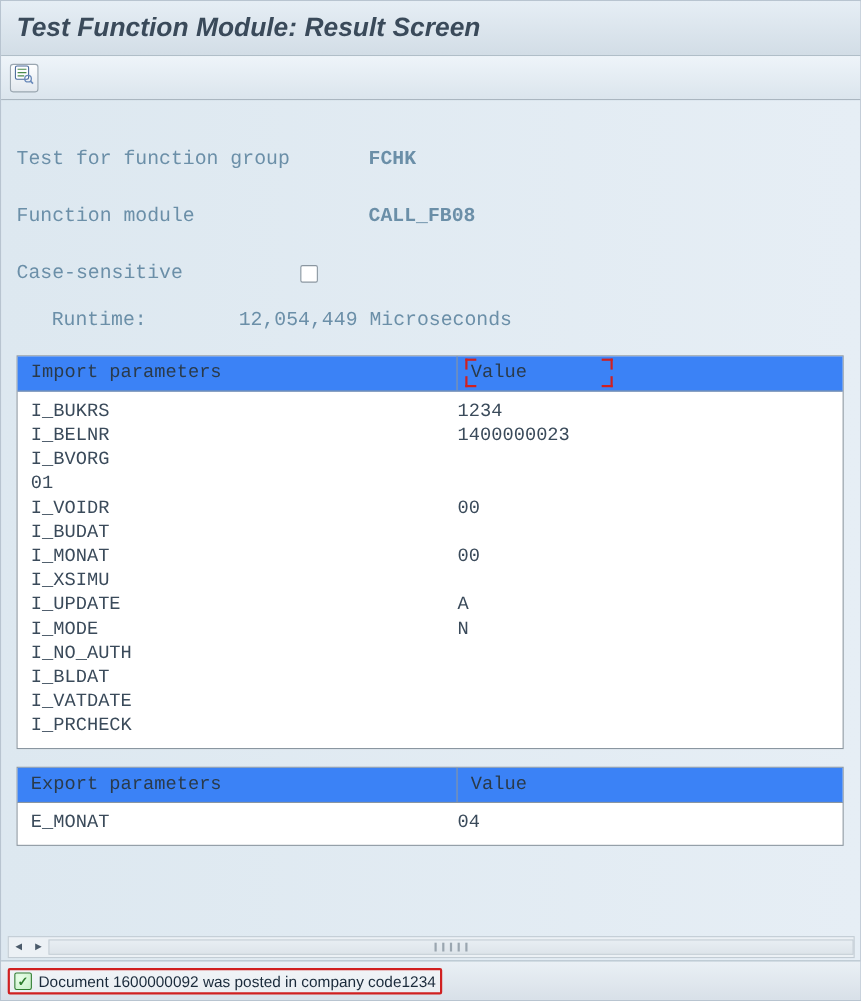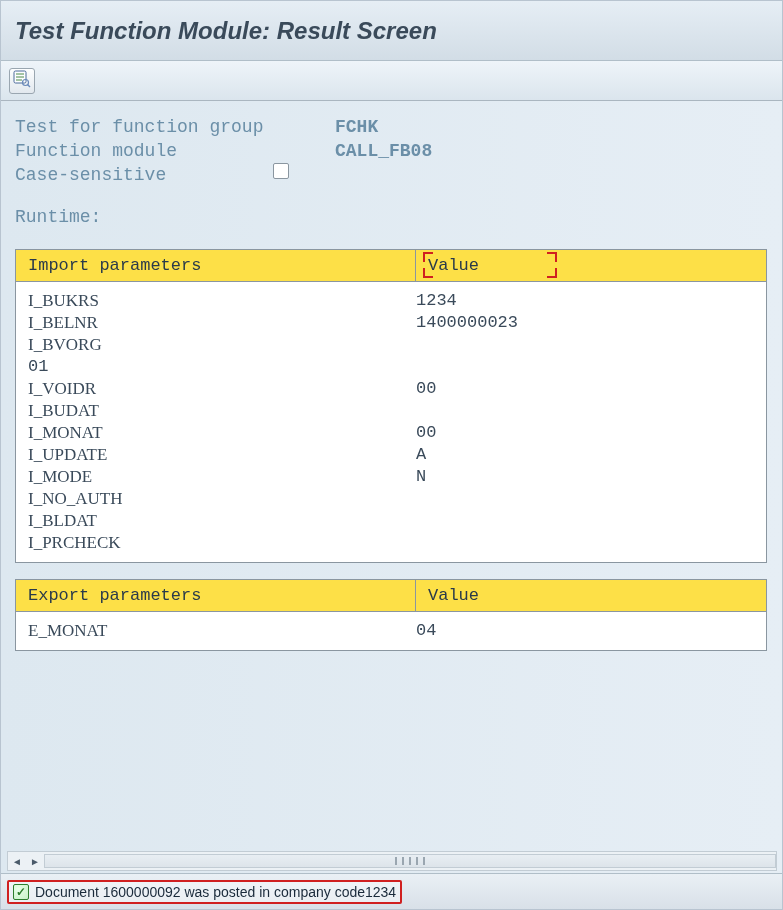--- a/index.html
+++ b/index.html
@@ -17,7 +17,7 @@
     border: 1px solid #b8c4d0;
   }
   .title-bar {
-    height: 60px;
+    height: 50px;
     background: linear-gradient(to bottom, #e6eef5, #d2dde6);
     border-bottom: 1px solid #b0bec8;
     display: flex; align-items: center;

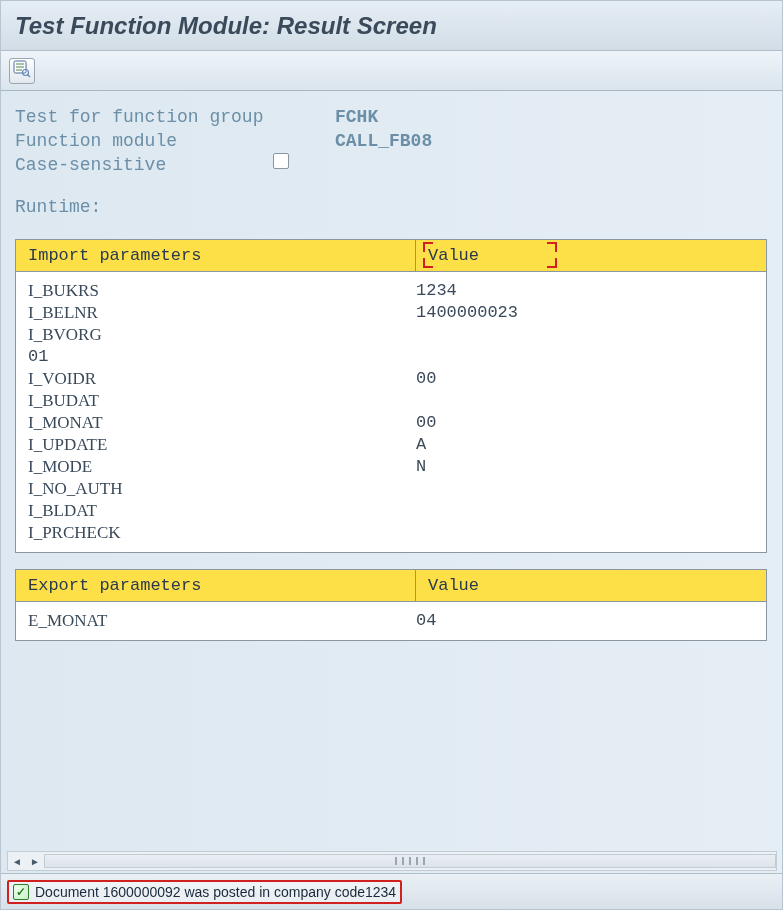--- a/index.html
+++ b/index.html
@@ -58,6 +58,8 @@
   }
   .info-row {
     display: flex;
+    align-items: center;
+    margin-top: 28px;
   }
   .info-label {
     width: 320px;

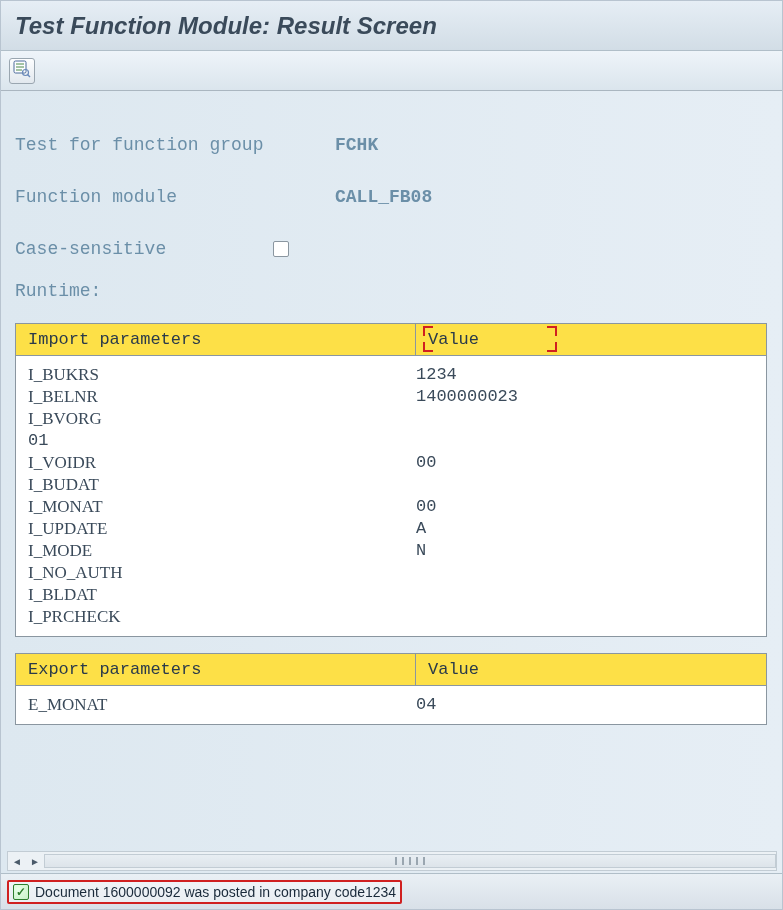--- a/index.html
+++ b/index.html
@@ -76,7 +76,7 @@
     color: #6b8fa8;
     display: flex;
   }
-  .runtime-row .rt-lab { width: 170px; }
+  .runtime-row .rt-lab { width: 170px; margin-left: 32px; }
   .checkbox-box {
     display: inline-block;
     width: 16px; height: 16px;

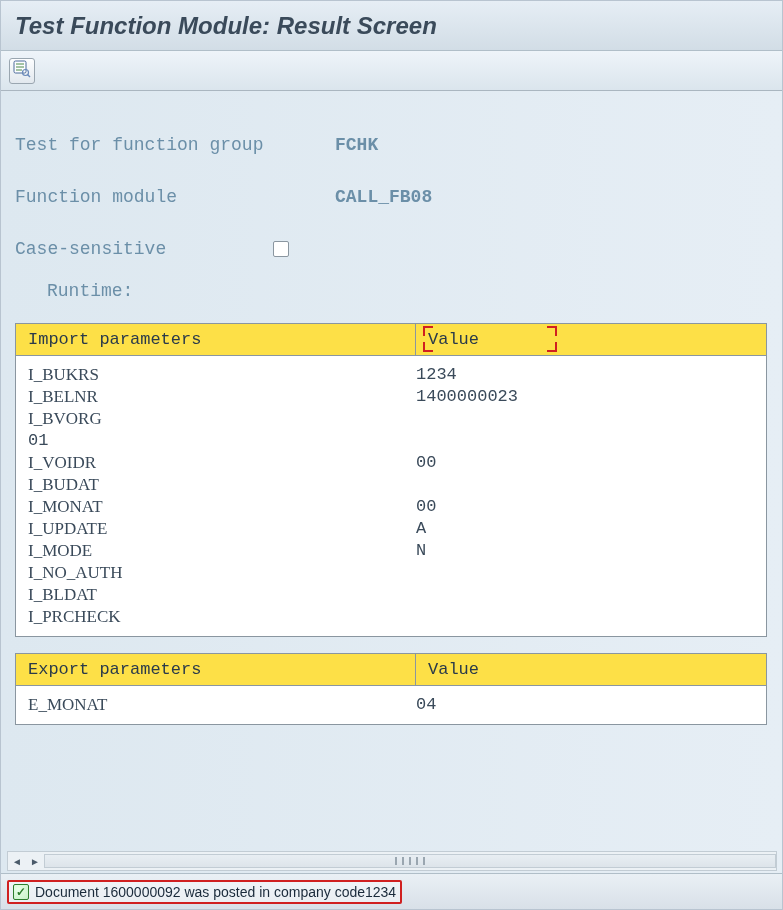--- a/index.html
+++ b/index.html
@@ -233,6 +233,7 @@
       </div>
       <div class="runtime-row">
         <span class="rt-lab">Runtime:</span>
+        <span>12,054,449 Microseconds</span>
       </div>
     </div>
 

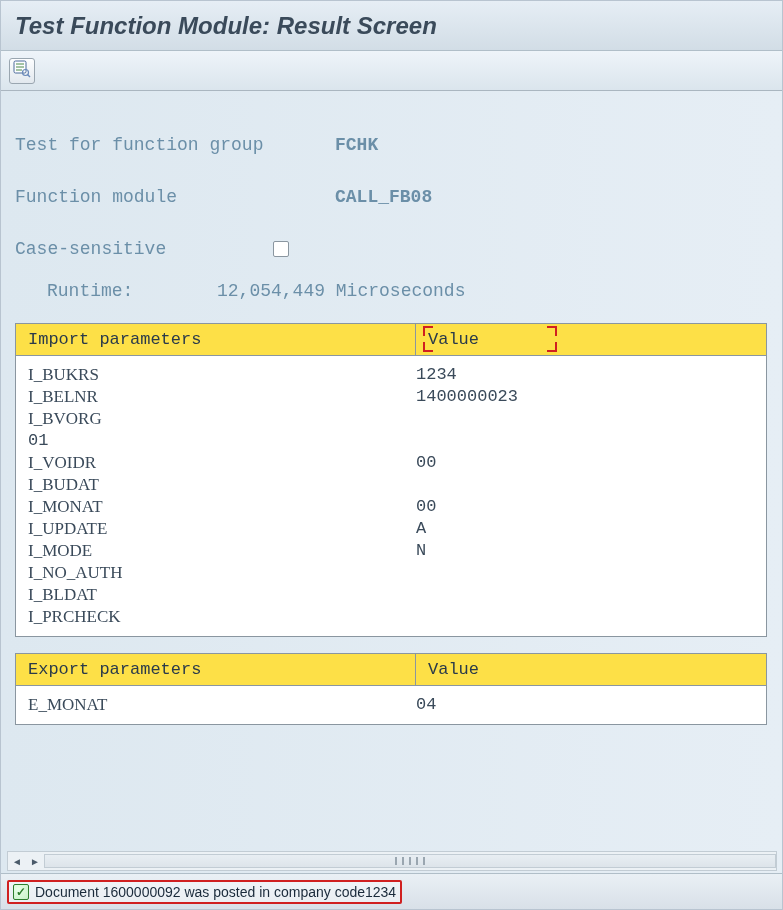--- a/index.html
+++ b/index.html
@@ -95,7 +95,7 @@
     font-size: 17px;
   }
   .param-header {
-    background: #fde047;
+    background: #3b82f6;
     display: flex;
     border-bottom: 1px solid #8a96a0;
   }

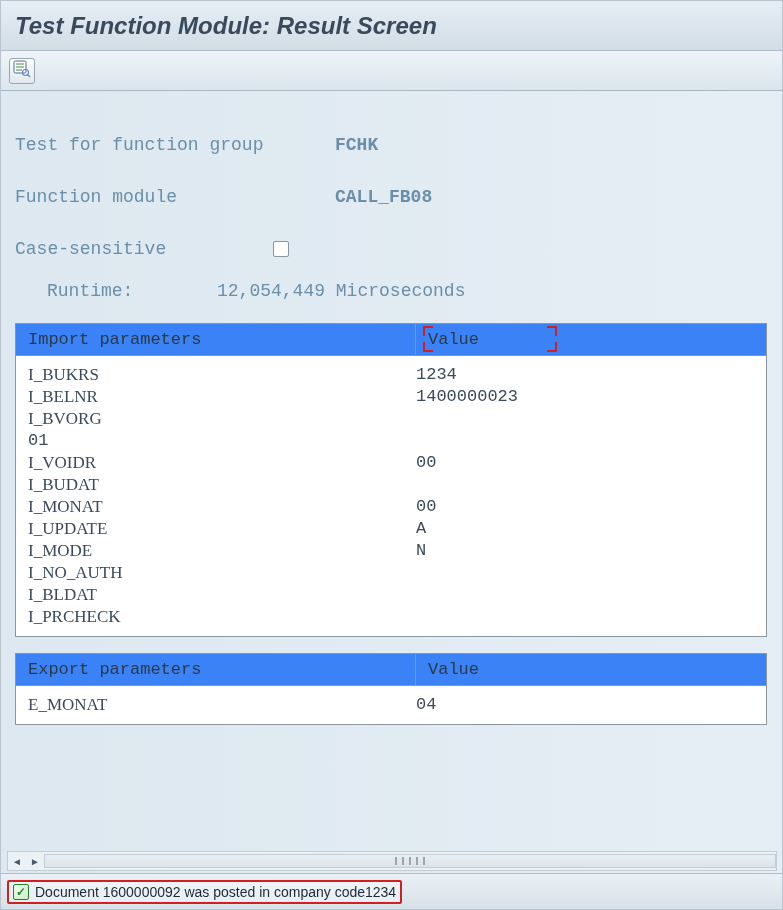--- a/index.html
+++ b/index.html
@@ -114,7 +114,7 @@
     line-height: 22px;
     color: #3a4a5a;
   }
-  .param-row .p-name { width: 388px; font-family: Liberation Serif, serif; }
+  .param-row .p-name { width: 388px; }
   .param-row .p-val { flex: 1; }
   
   .sel-mark {

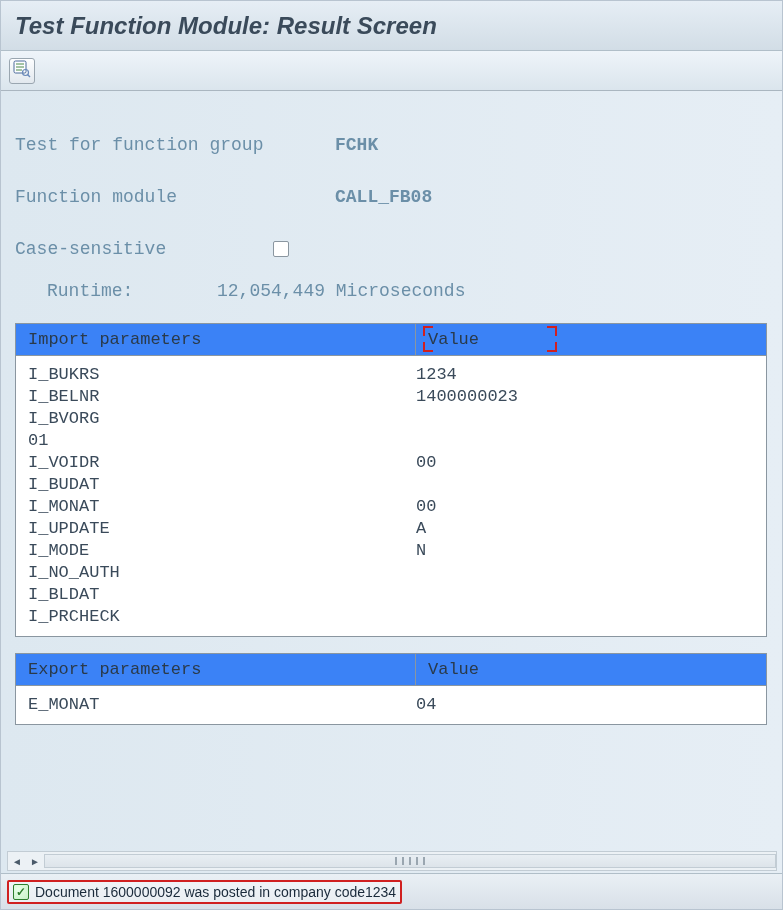--- a/index.html
+++ b/index.html
@@ -279,6 +279,10 @@
             <div class="p-val">00</div>
           </div>
           <div class="param-row">
+            <div class="p-name">I_XSIMU</div>
+            <div class="p-val"></div>
+          </div>
+          <div class="param-row">
             <div class="p-name">I_UPDATE</div>
             <div class="p-val">A</div>
           </div>

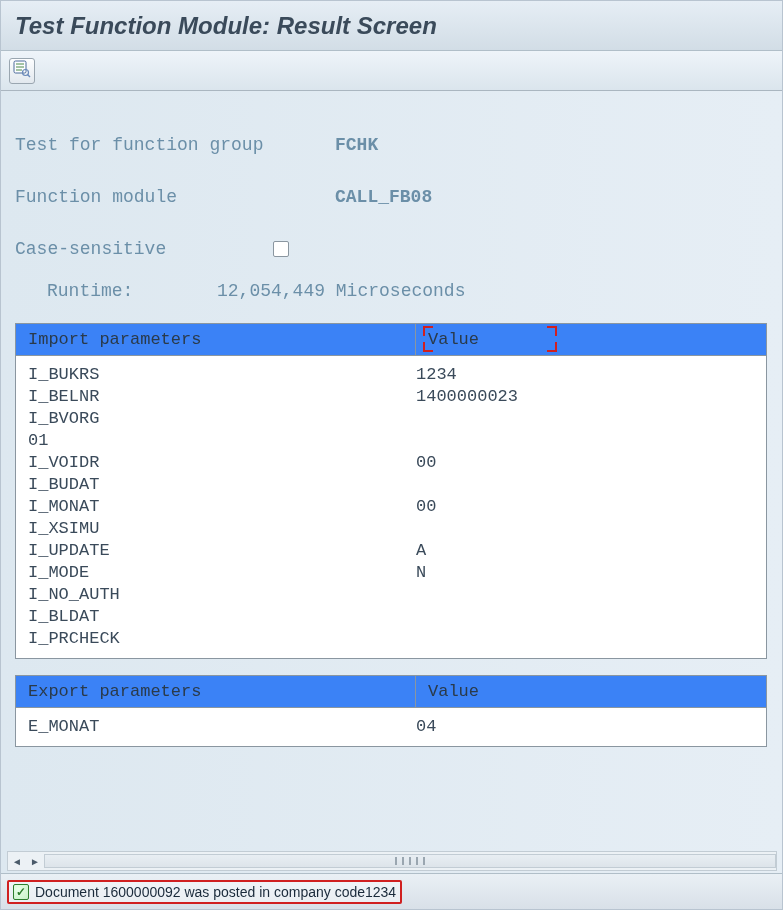--- a/index.html
+++ b/index.html
@@ -299,6 +299,7 @@
             <div class="p-val"></div>
           </div>
           <div class="param-row">
+            <div class="p-name">I_VATDATE</div>
             <div class="p-val"></div>
           </div>
           <div class="param-row">

